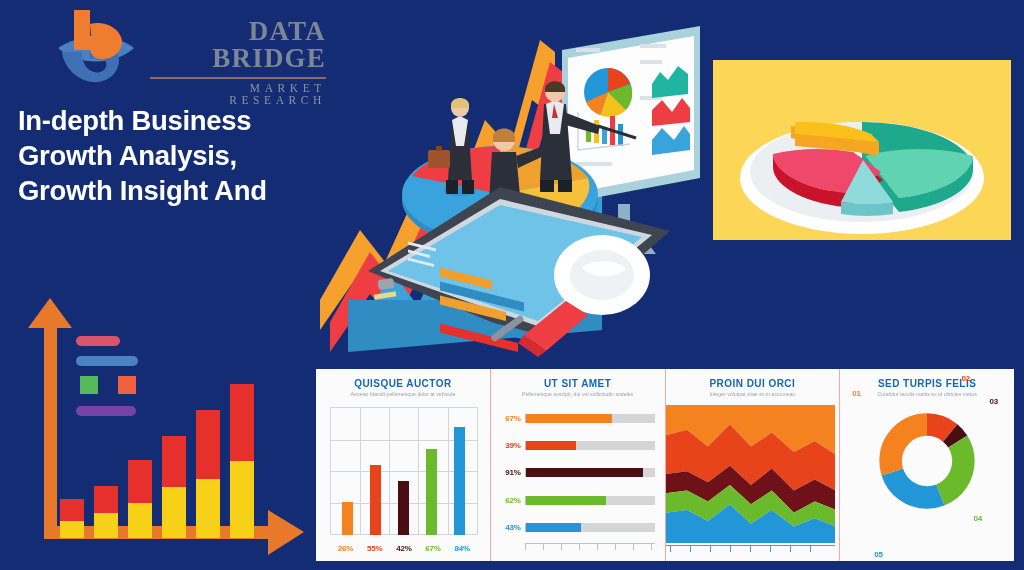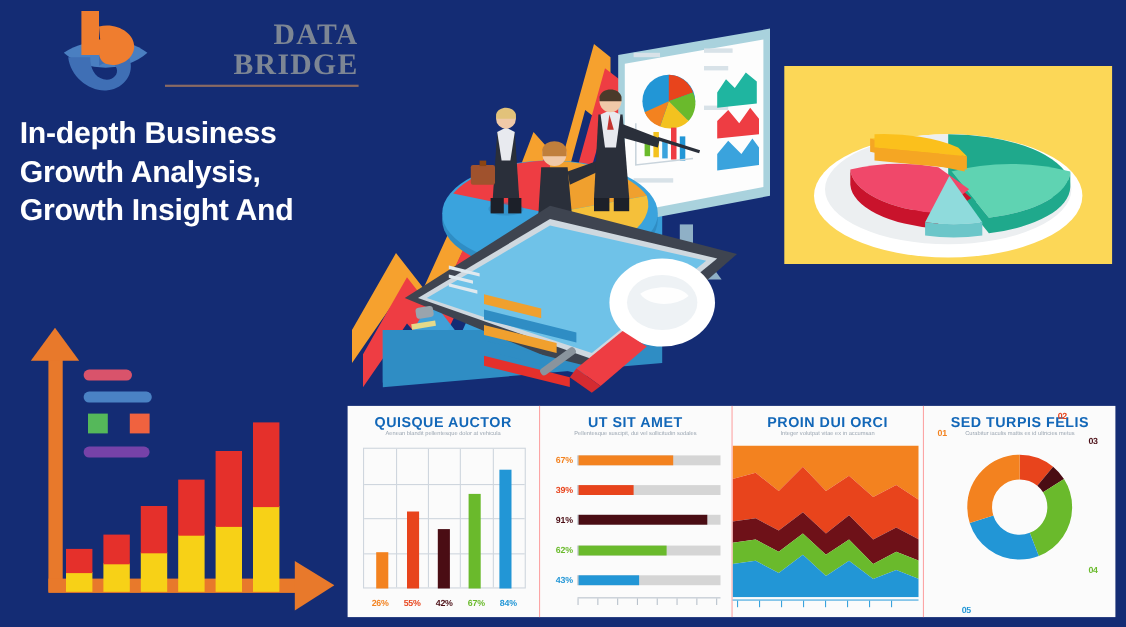--- a/index.html
+++ b/index.html
@@ -107,6 +107,7 @@
     <div class="logo-text">
       <div class="logo-title">DATA BRIDGE</div>
       <div class="logo-rule"></div>
+      <div class="logo-sub">MARKET RESEARCH</div>
     </div>
   </div>
 

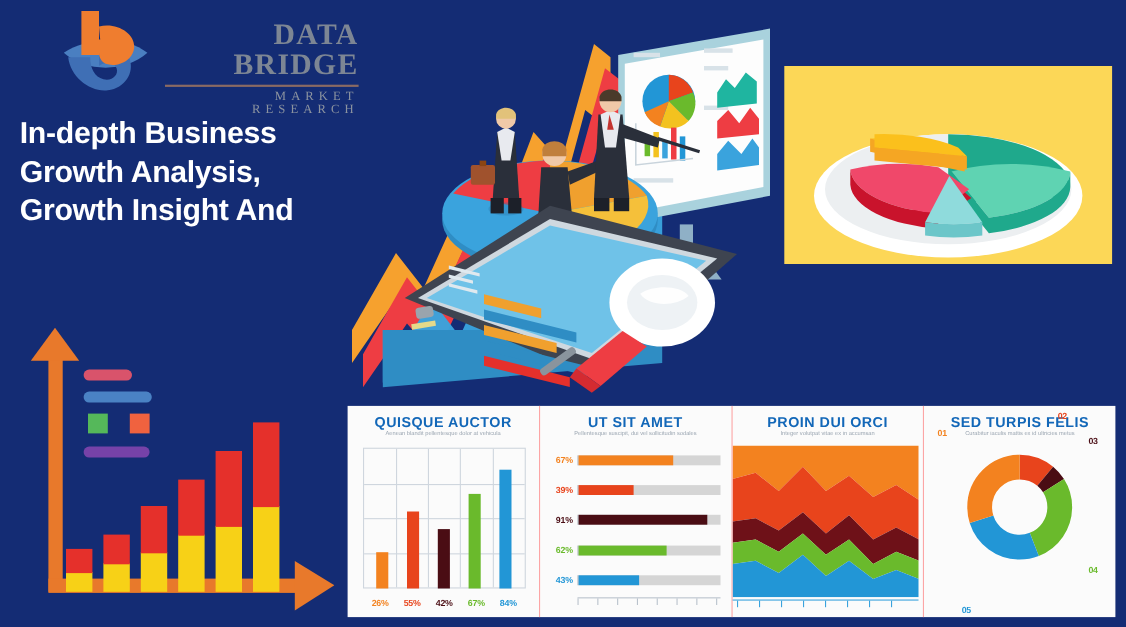--- a/index.html
+++ b/index.html
@@ -48,7 +48,7 @@
   .info-col { flex:1; position:relative; padding:9px 6px 0 6px; }
   .info-col + .info-col { border-left:1px solid #fca5a5; }
   .col-title {
-    text-align:center; color:#1267b8; font-size:13px;
+    text-align:center; color:#1267b8; font-size:10px;
     font-weight:bold; letter-spacing:0.45px; line-height:11px;
   }
   .col-sub {

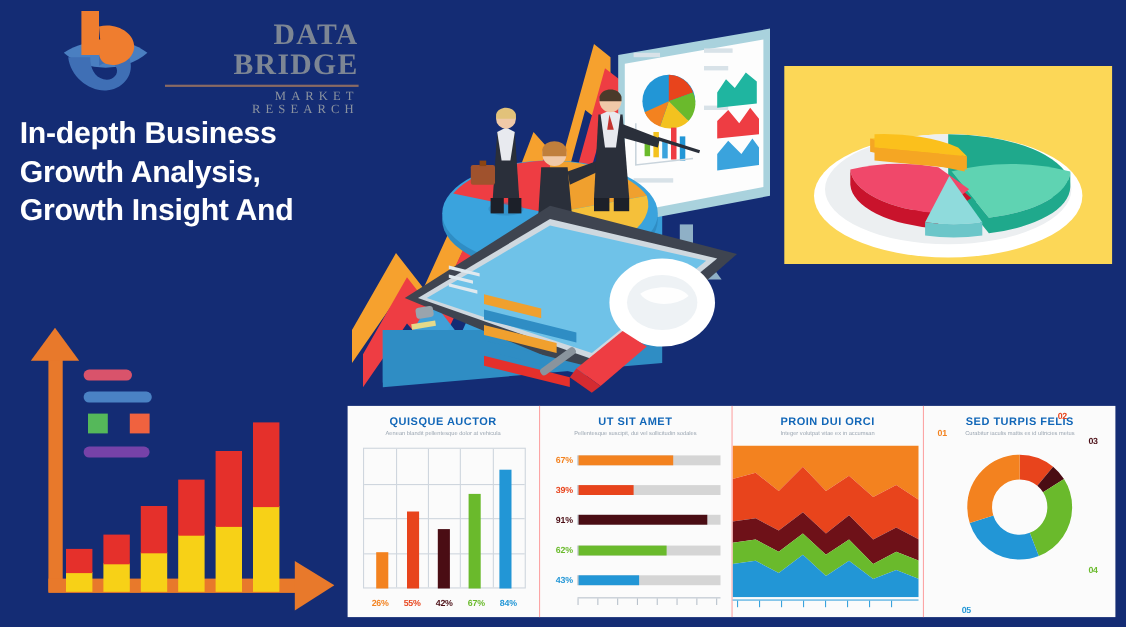--- a/index.html
+++ b/index.html
@@ -408,7 +408,7 @@
         <span class="dlabel" style="left:12px;top:20px;color:#f3821f">01</span>
         <span class="dlabel" style="right:44px;top:5px;color:#e8441c">02</span>
         <span class="dlabel" style="right:16px;top:28px;color:#4a0d14">03</span>
-        <span class="dlabel" style="right:16px;bottom:38px;color:#6aba2c">04</span>
+        <span class="dlabel" style="right:32px;bottom:38px;color:#6aba2c">04</span>
         <span class="dlabel" style="left:34px;bottom:2px;color:#2296d6">05</span>
       </div>
     </div>

